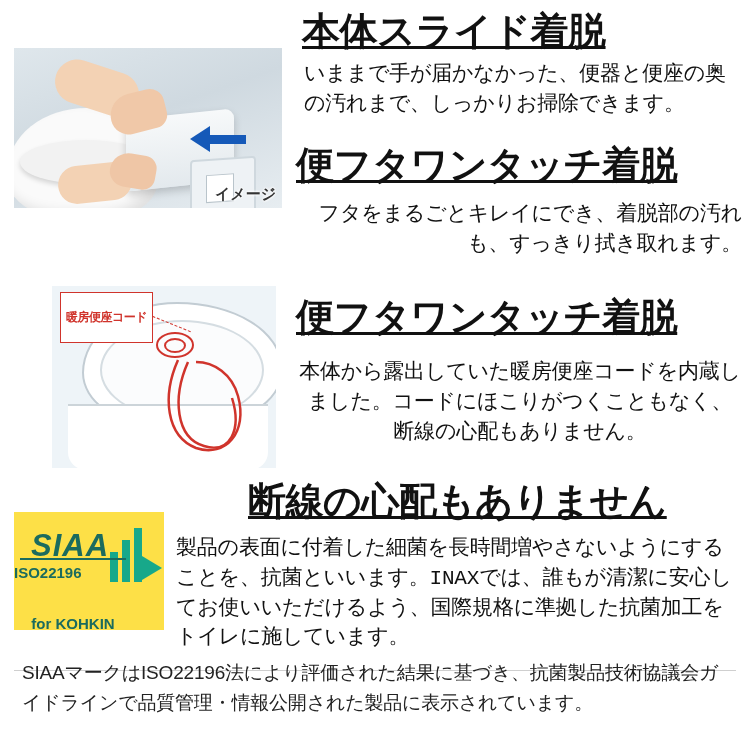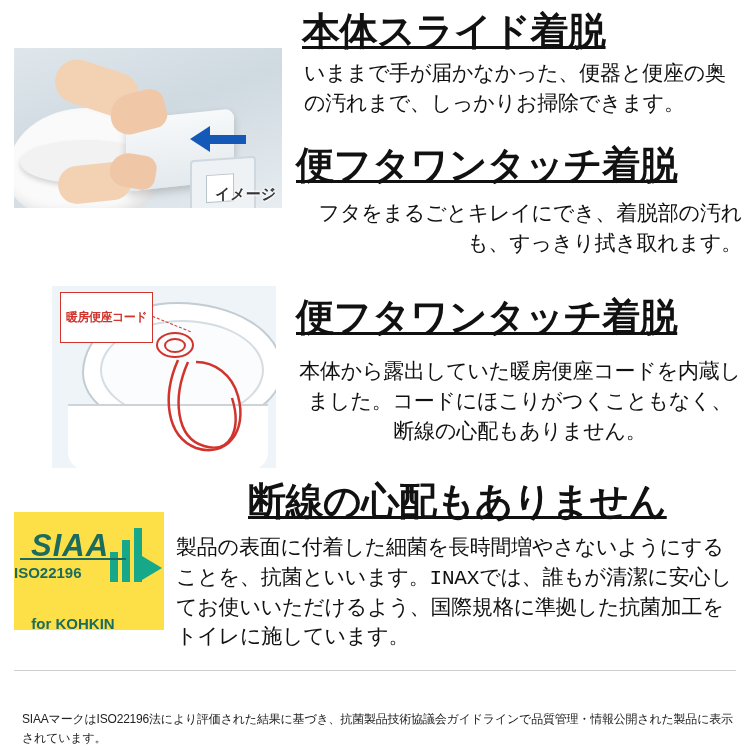--- a/index.html
+++ b/index.html
@@ -179,7 +179,7 @@
   
   #rule{position:absolute;left:14px;top:670px;width:722px;height:1px;background:#cfcfcf;}
   #footnote{
-    position:absolute;left:22px;top:710px;width:712px;font-size:12px;
+    position:absolute;left:22px;top:658px;width:712px;font-size:19px;
     line-height:1.6;color:#222;letter-spacing:-0.2px;
   }
 </style>

